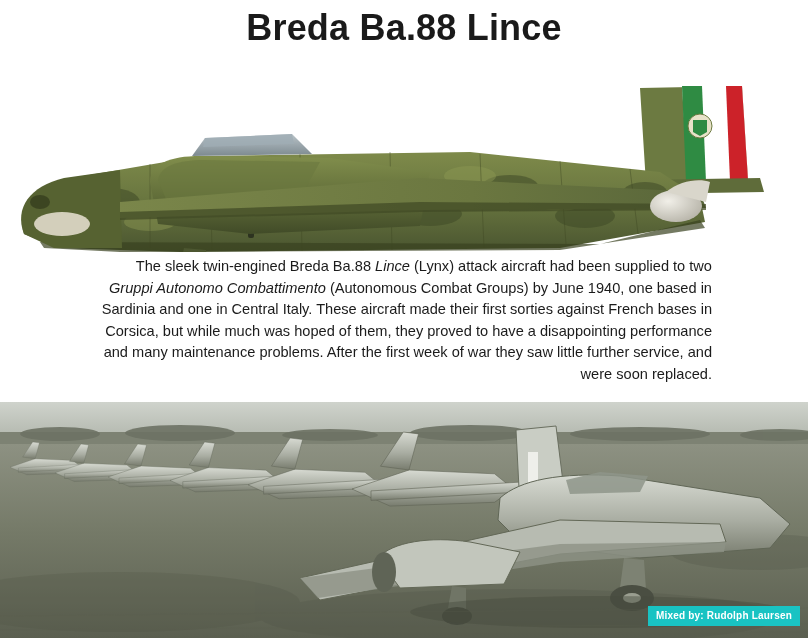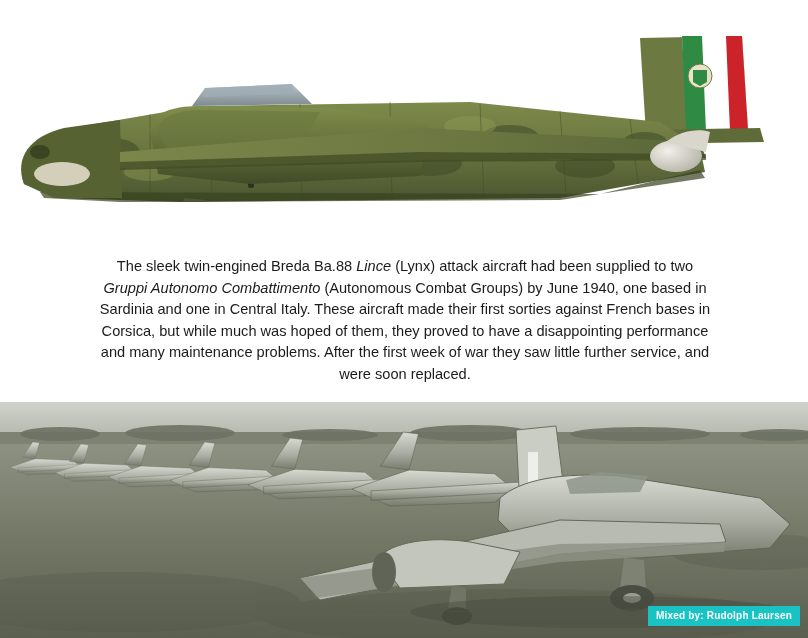--- a/index.html
+++ b/index.html
@@ -86,6 +86,7 @@
 
 <div class="page">
 
+  <div class="title">Breda Ba.88 Lince</div>
 
   <div class="artwork">
     <svg width="808" height="200" viewBox="0 0 808 200" xmlns="http://www.w3.org/2000/svg">

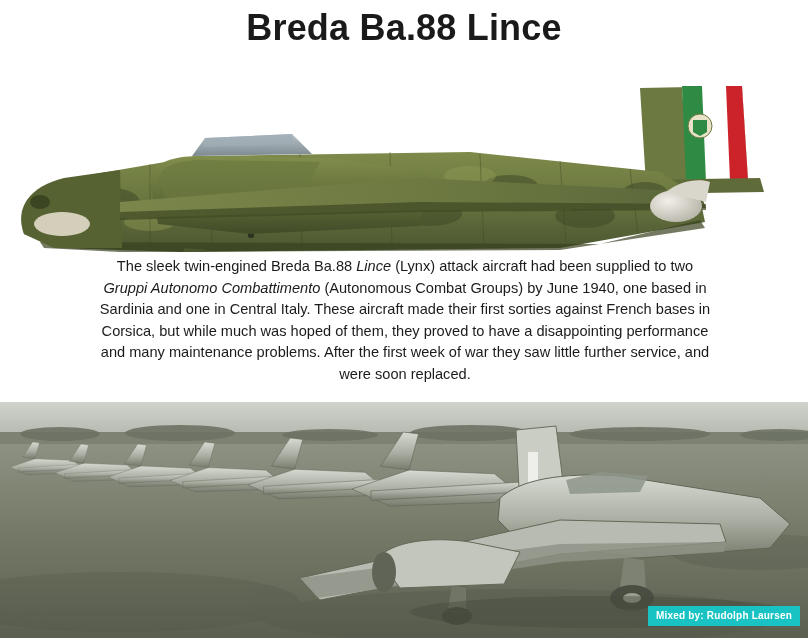--- a/index.html
+++ b/index.html
@@ -51,7 +51,7 @@
     font-size: 14.6px;
     line-height: 21.6px;
     color: #1b1b1b;
-    text-align: center;
+    text-align: right;
   }
   .bodytext i {
     font-style: italic;

